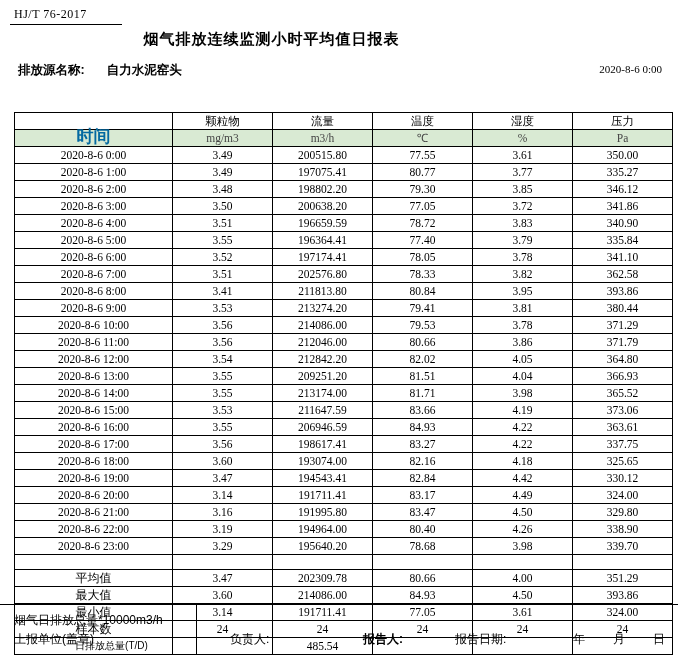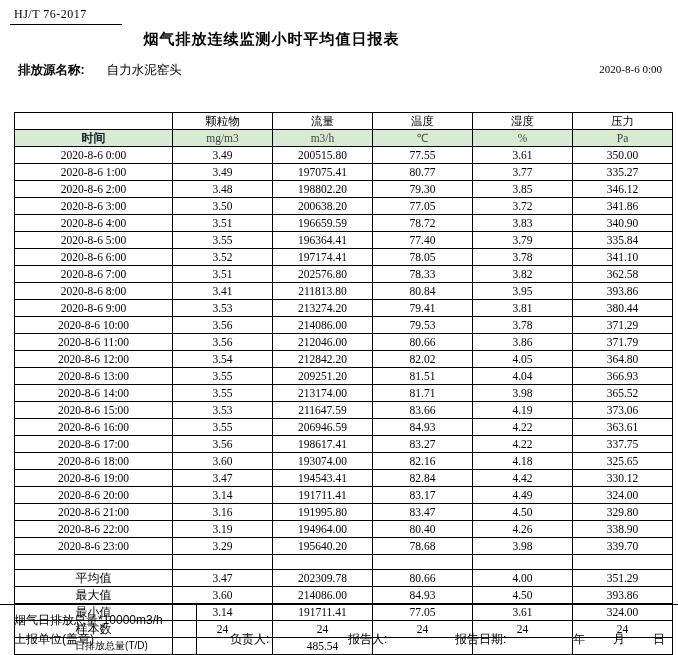--- a/index.html
+++ b/index.html
@@ -59,7 +59,7 @@
   }
   .source-value {
     margin-left: 22px;
-    font-weight: normal;
+    font-weight: bold;
   }
   .datetime {
     position: absolute;

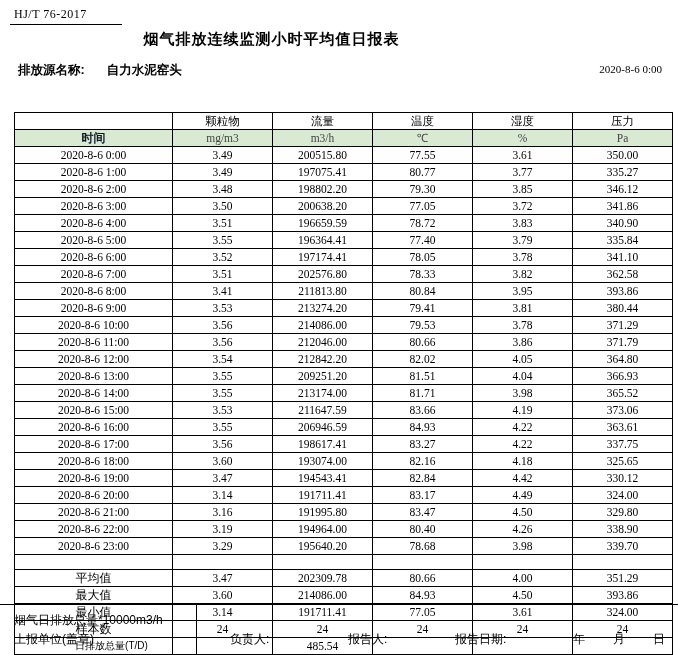--- a/index.html
+++ b/index.html
@@ -103,10 +103,10 @@
     color: #444;
   }
   .hdr-unit td.time-cell {
-    color: #0f172a;
-    font-size: 12px;
-    font-weight: bold;
-    font-family: Liberation Sans, sans-serif;
+    color: #0369a1;
+    font-size: 17px;
+    font-weight: bold;
+    font-family: Liberation Mono, monospace;
   }
   tr.data td.time-cell {
     text-align: center;

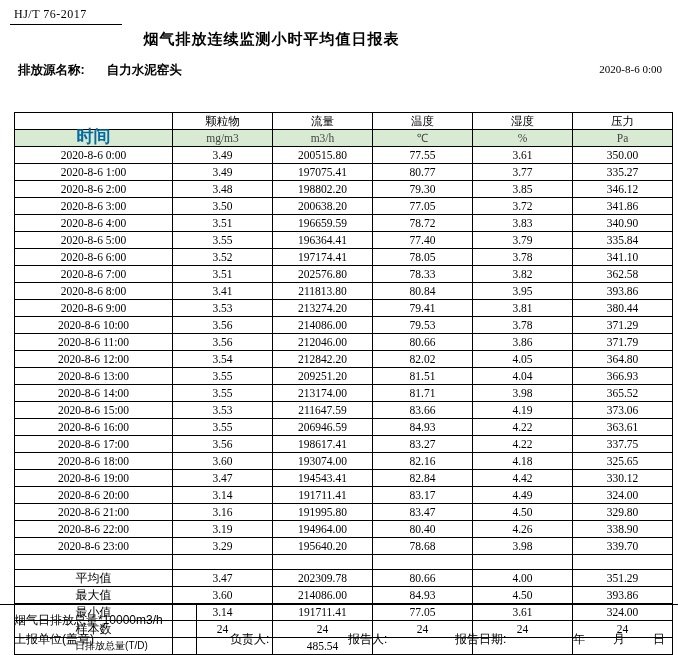--- a/index.html
+++ b/index.html
@@ -143,7 +143,7 @@
     font-size: 12px;
   }
   .ff-1 { left: 212px; margin-left: 18px; }
-  .ff-2 { left: 348px; }
+  .ff-2 { left: 363px; font-weight: bold; }
   .ff-3 { left: 455px; }
   .ff-4 { left: 573px; }
   .ff-5 { left: 613px; }

